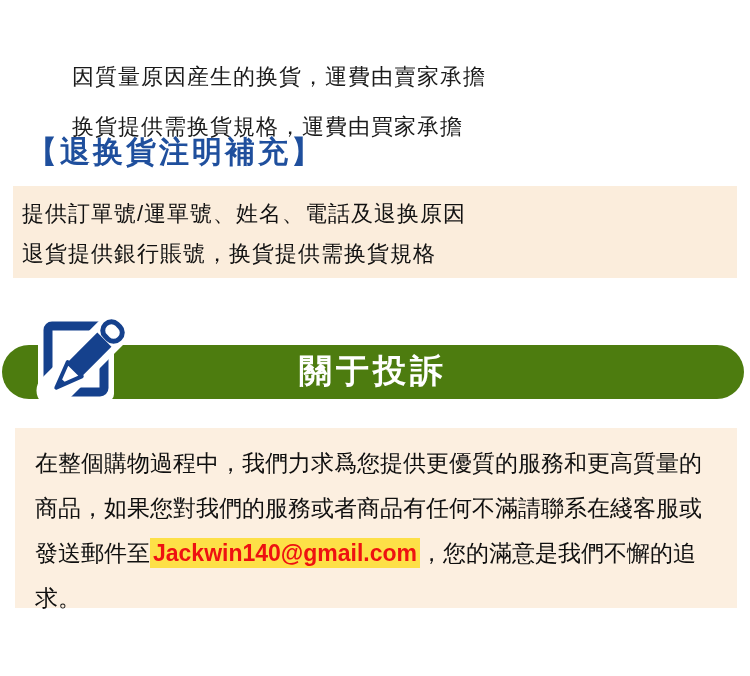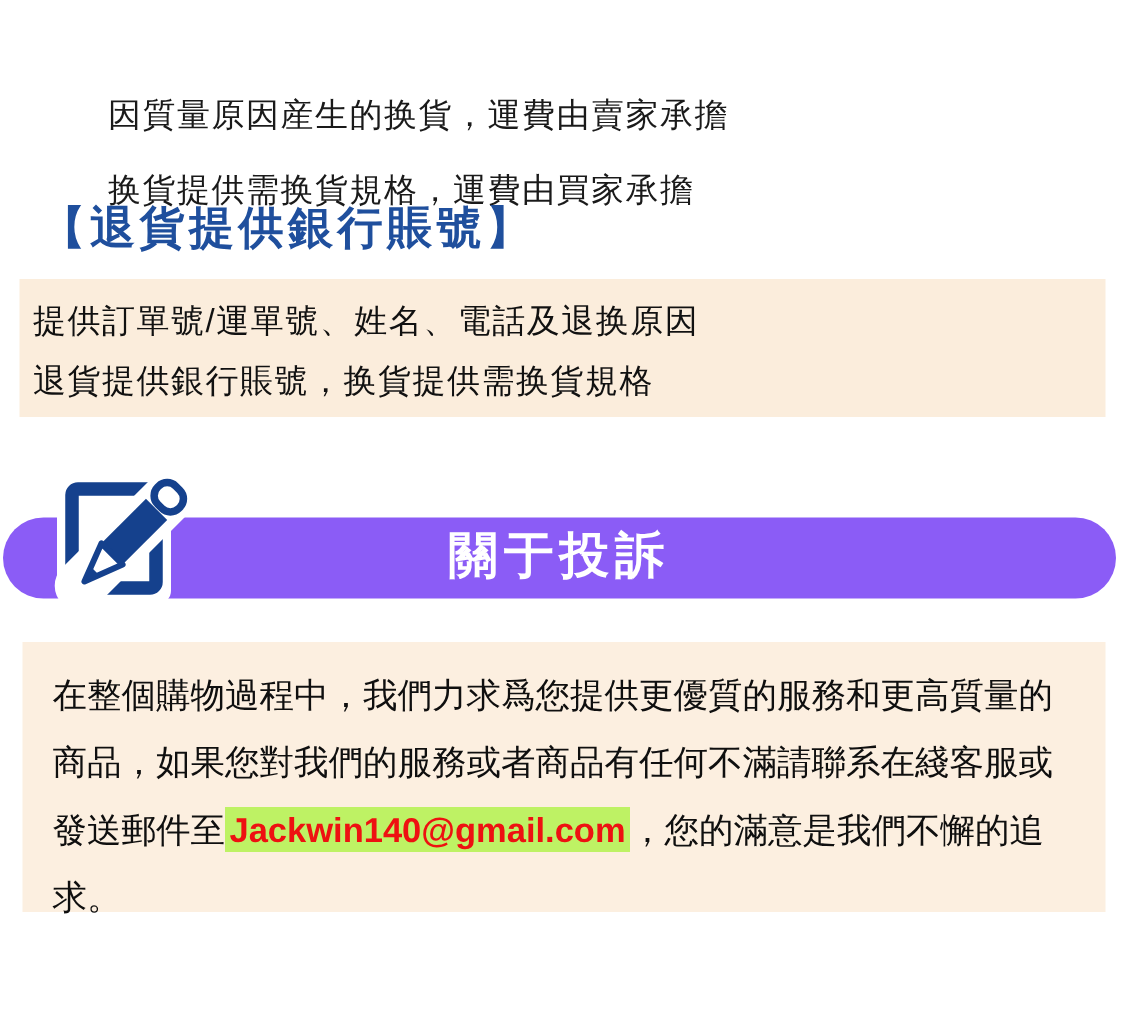--- a/index.html
+++ b/index.html
@@ -109,7 +109,7 @@
   <div class="intro-line line1">因質量原因産生的换貨，運費由賣家承擔</div>
   <div class="intro-line line2">换貨提供需换貨規格，運費由買家承擔</div>
 
-  <h2 class="section-heading">【退貨提供銀行賬號】</h2>
+  <h2 class="section-heading">【退换貨注明補充】</h2>
 
   <div class="cream-box box1">
     <div>提供訂單號/運單號、姓名、電話及退换原因</div>

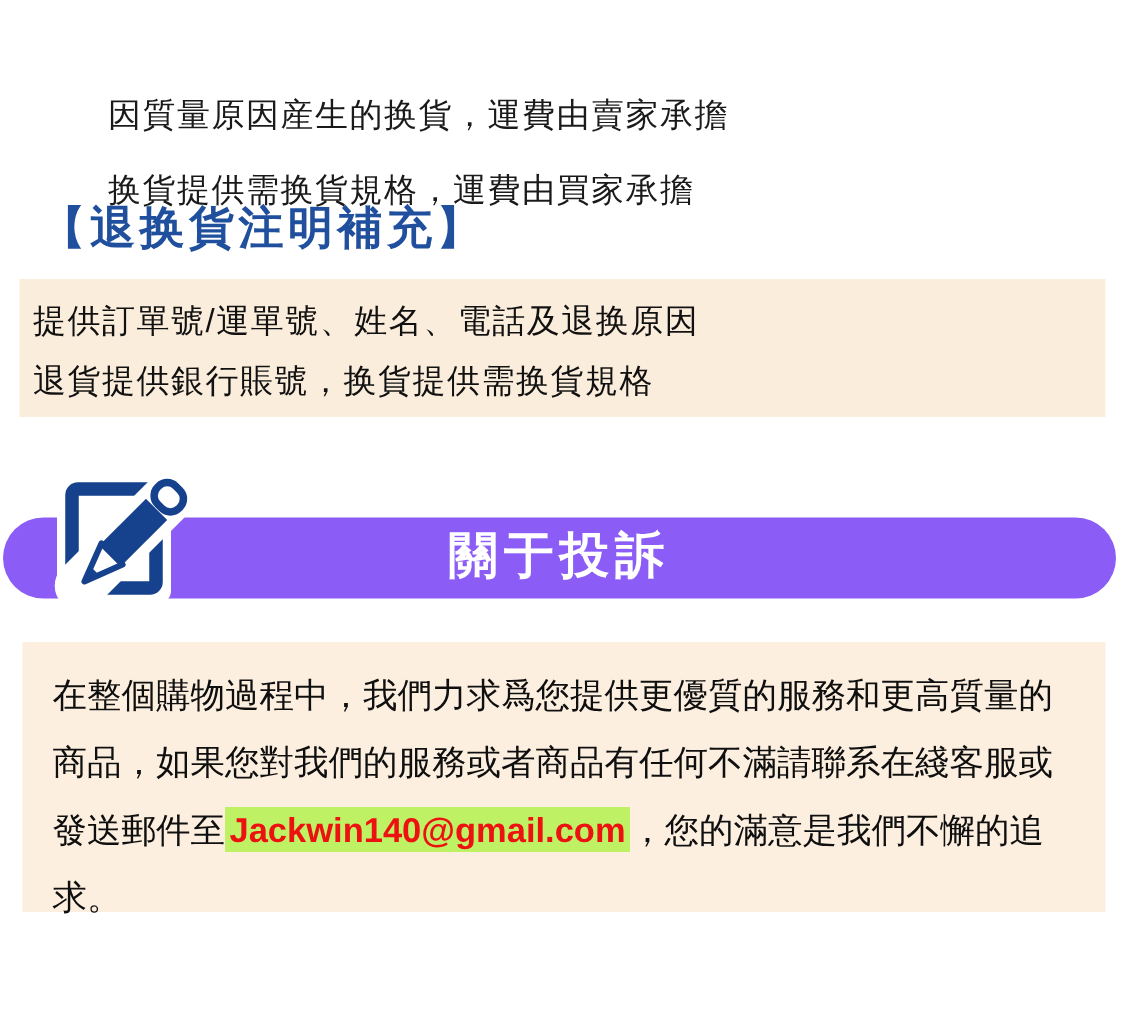--- a/index.html
+++ b/index.html
@@ -57,7 +57,7 @@
     top: 345px;
     width: 742px;
     height: 54px;
-    background: #8b5cf6;
+    background: #4d7c0f;
     border-radius: 27px;
   }
   .banner-title {

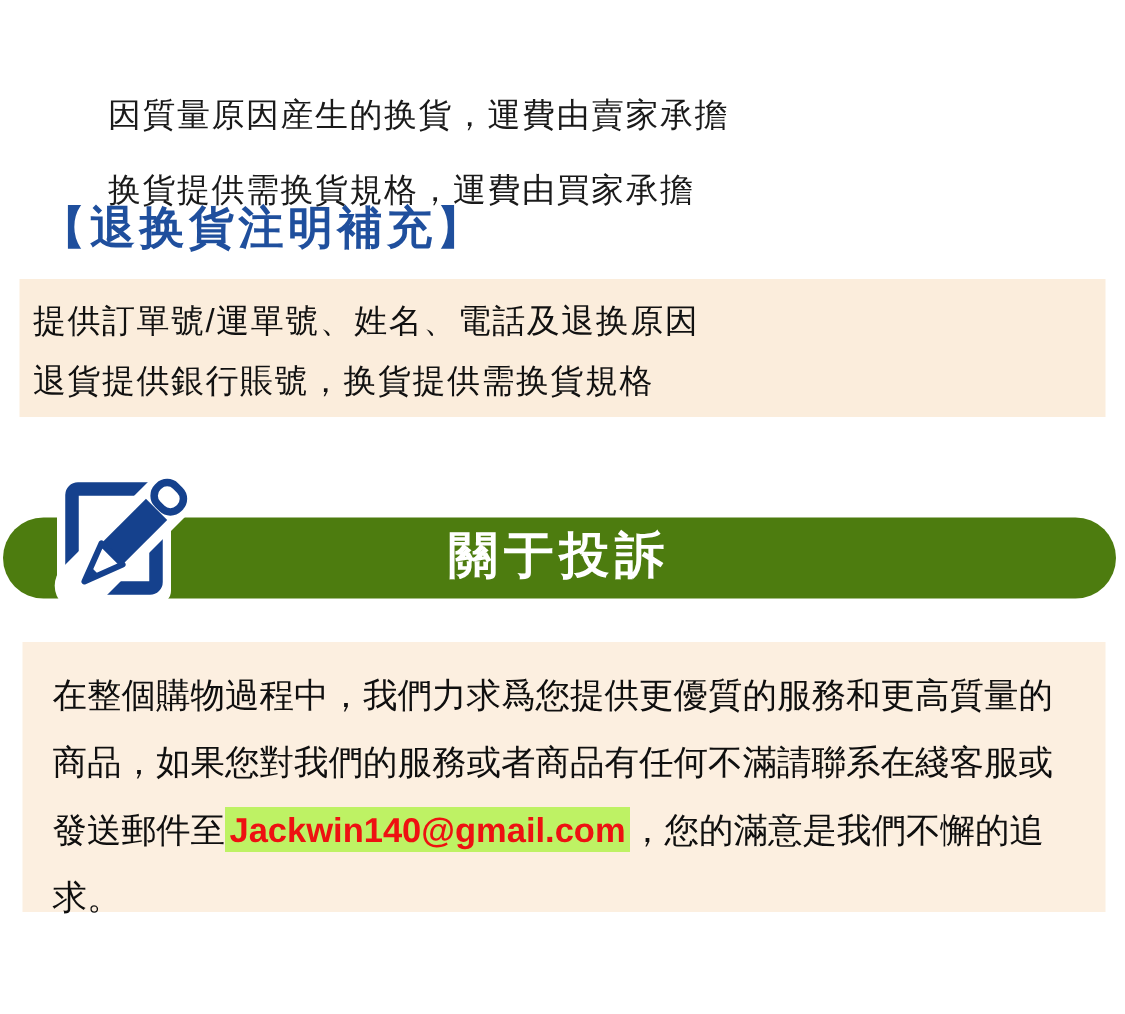--- a/index.html
+++ b/index.html
@@ -97,7 +97,7 @@
     color: #ee1111;
     font-weight: bold;
     font-size: 23px;
-    background: #bef264;
+    background: #fde047;
     padding: 2px 3px;
   }
 </style>

